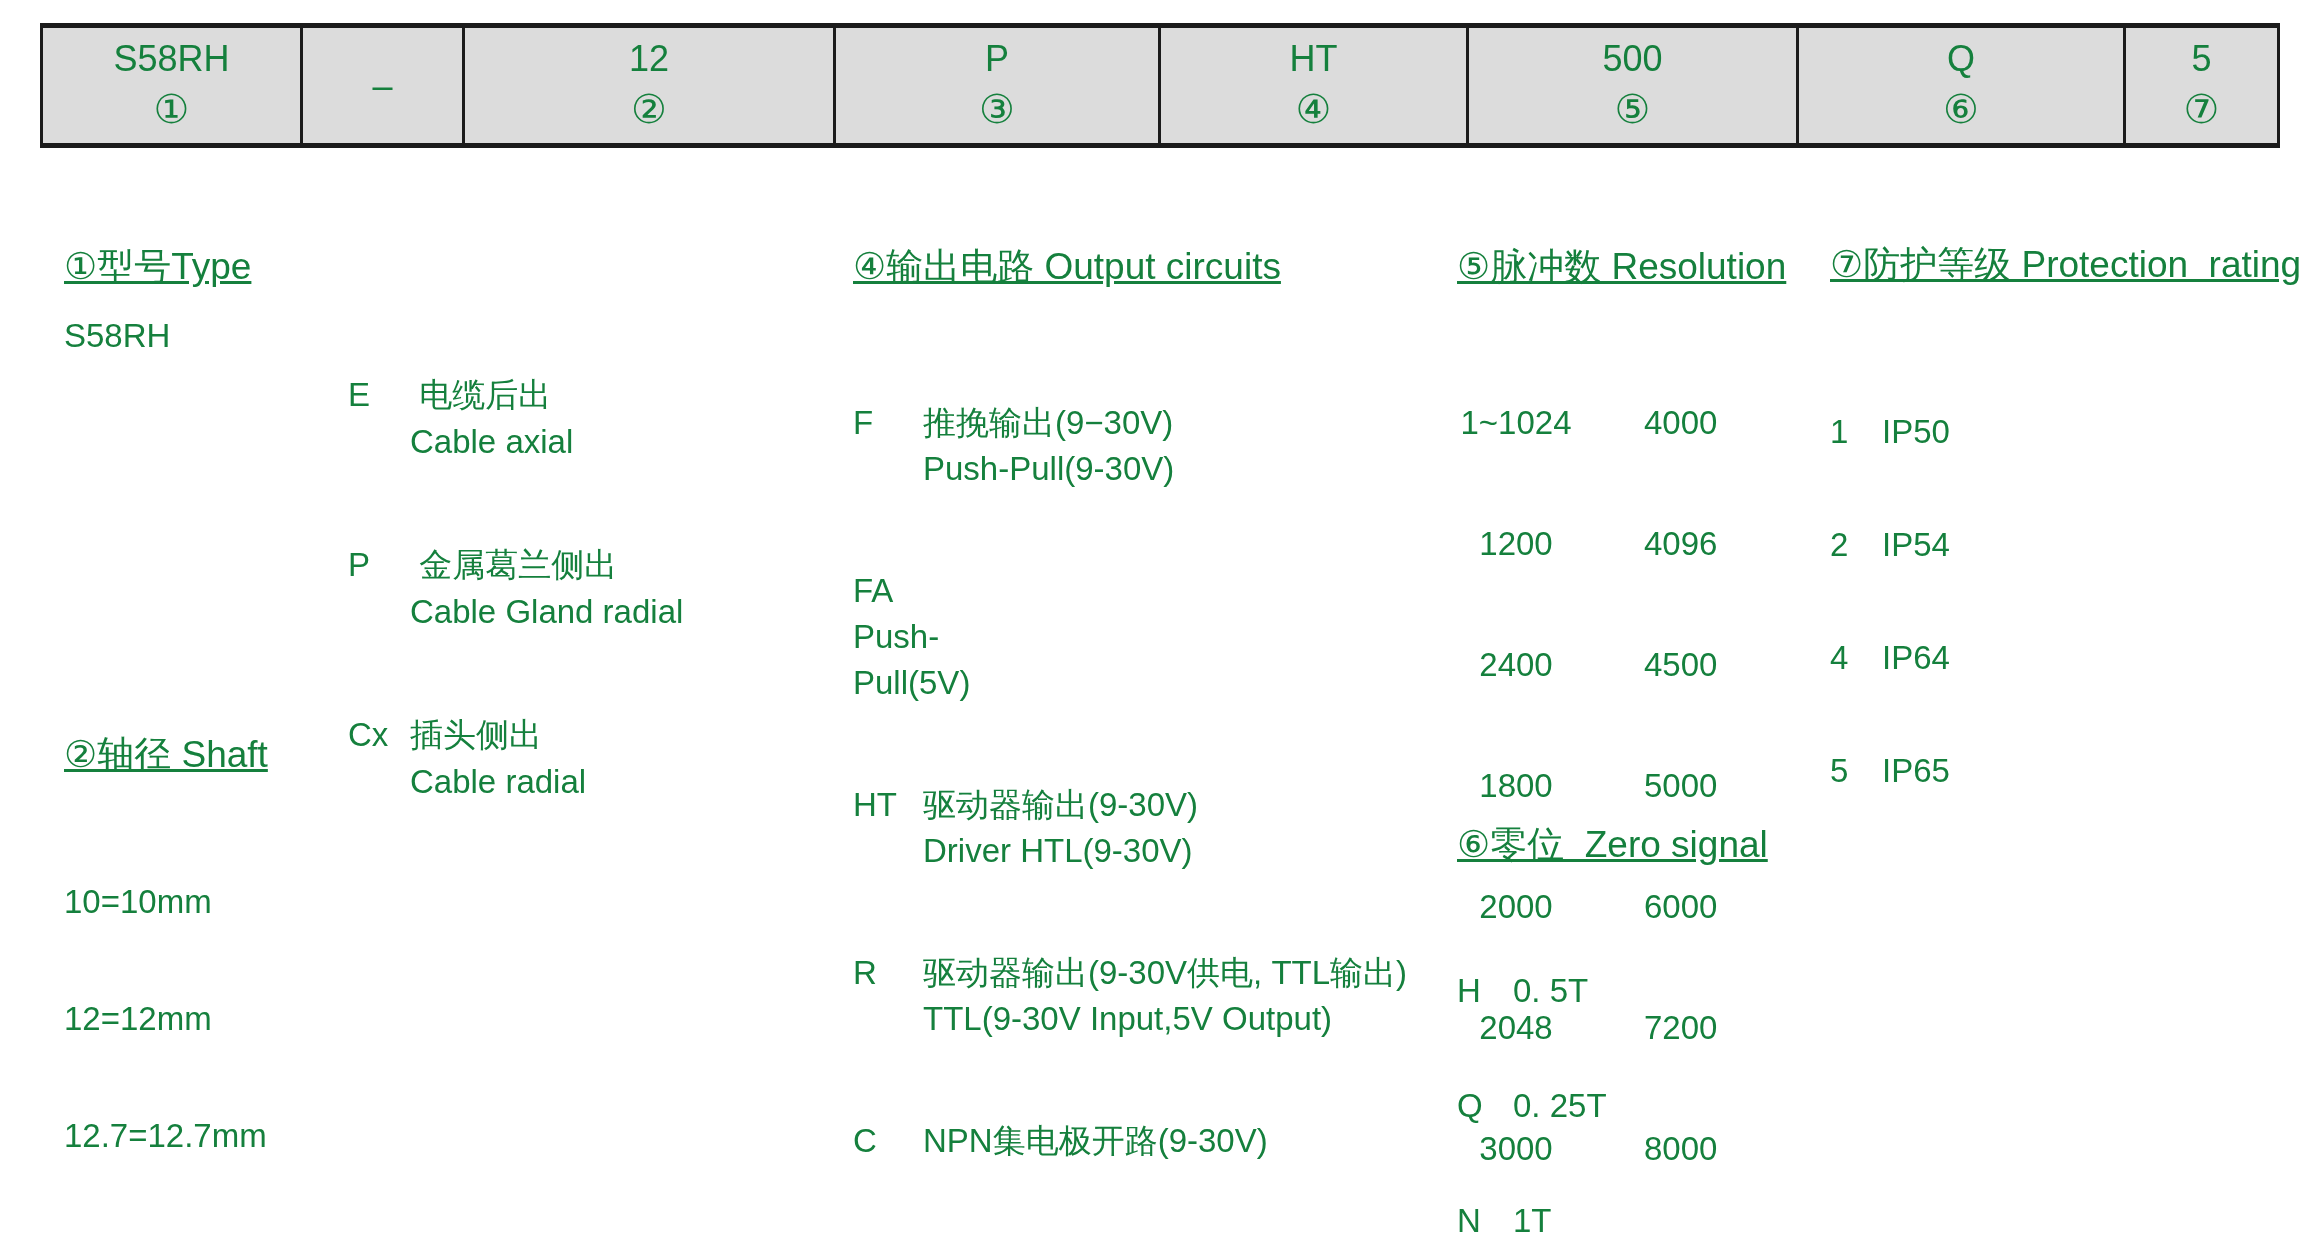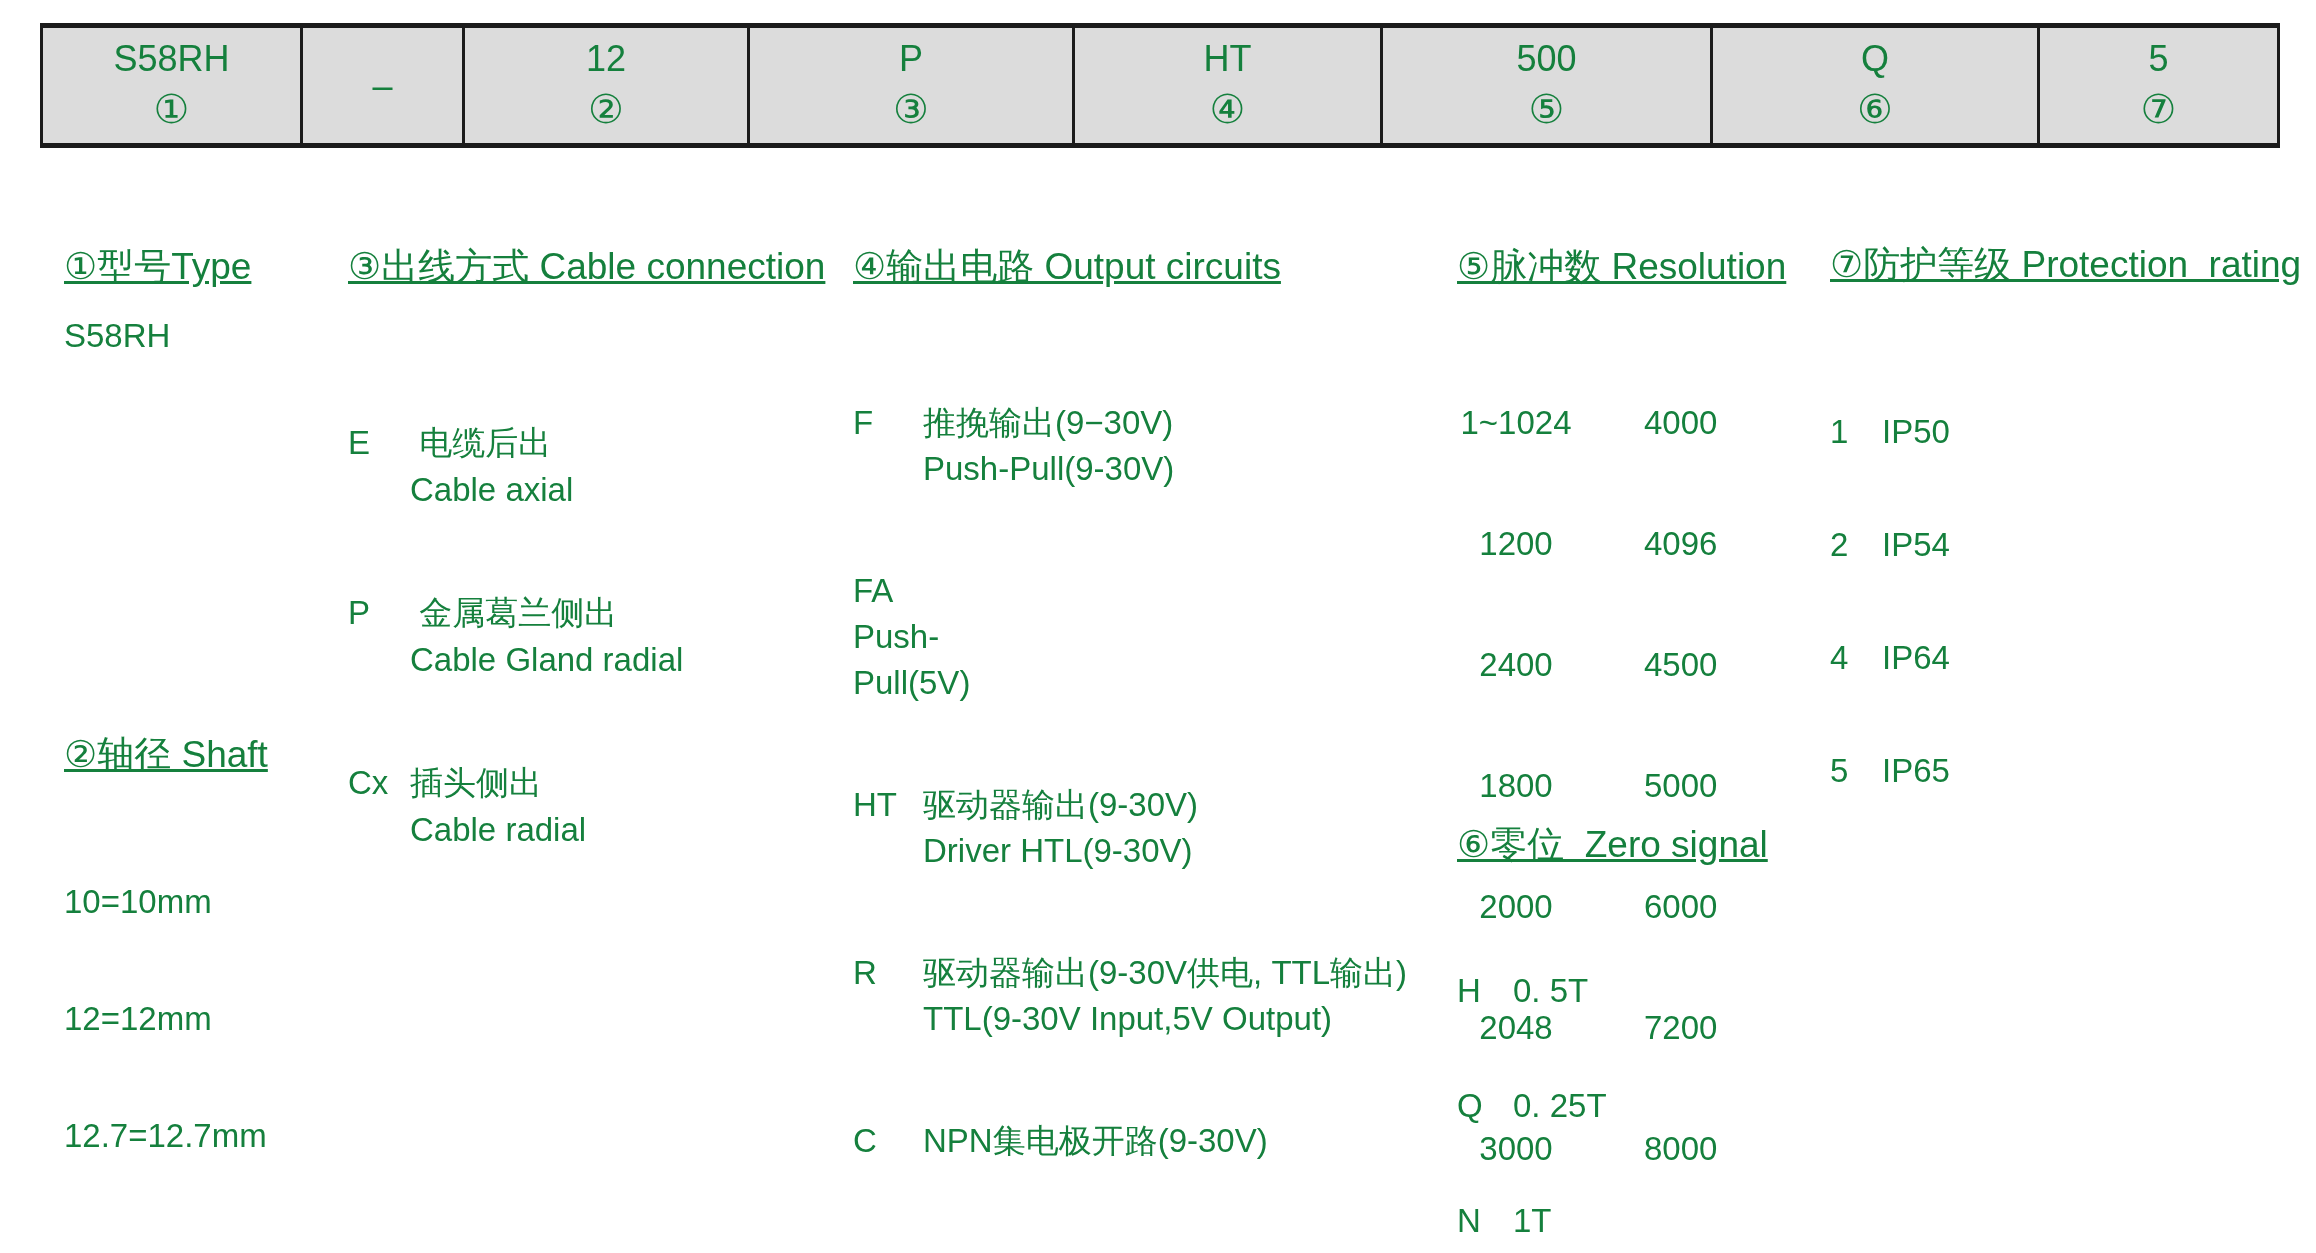--- a/index.html
+++ b/index.html
@@ -23,7 +23,7 @@
   .cell-value { font-size:36px; line-height:40px; white-space:pre-wrap; }
   .cell-num  { font-size:40px; line-height:46px; }
   .cell-num:empty { display:none; }
-  .c1{width:260px}.c2{width:162px}.c3{width:285px}.c4{width:325px}
+  .c1{width:260px}.c2{width:162px}.c3{width:371px}.c4{width:325px}
   .c5{width:308px}.c6{width:330px}.c7{width:327px}
   
   .section { position:absolute; }

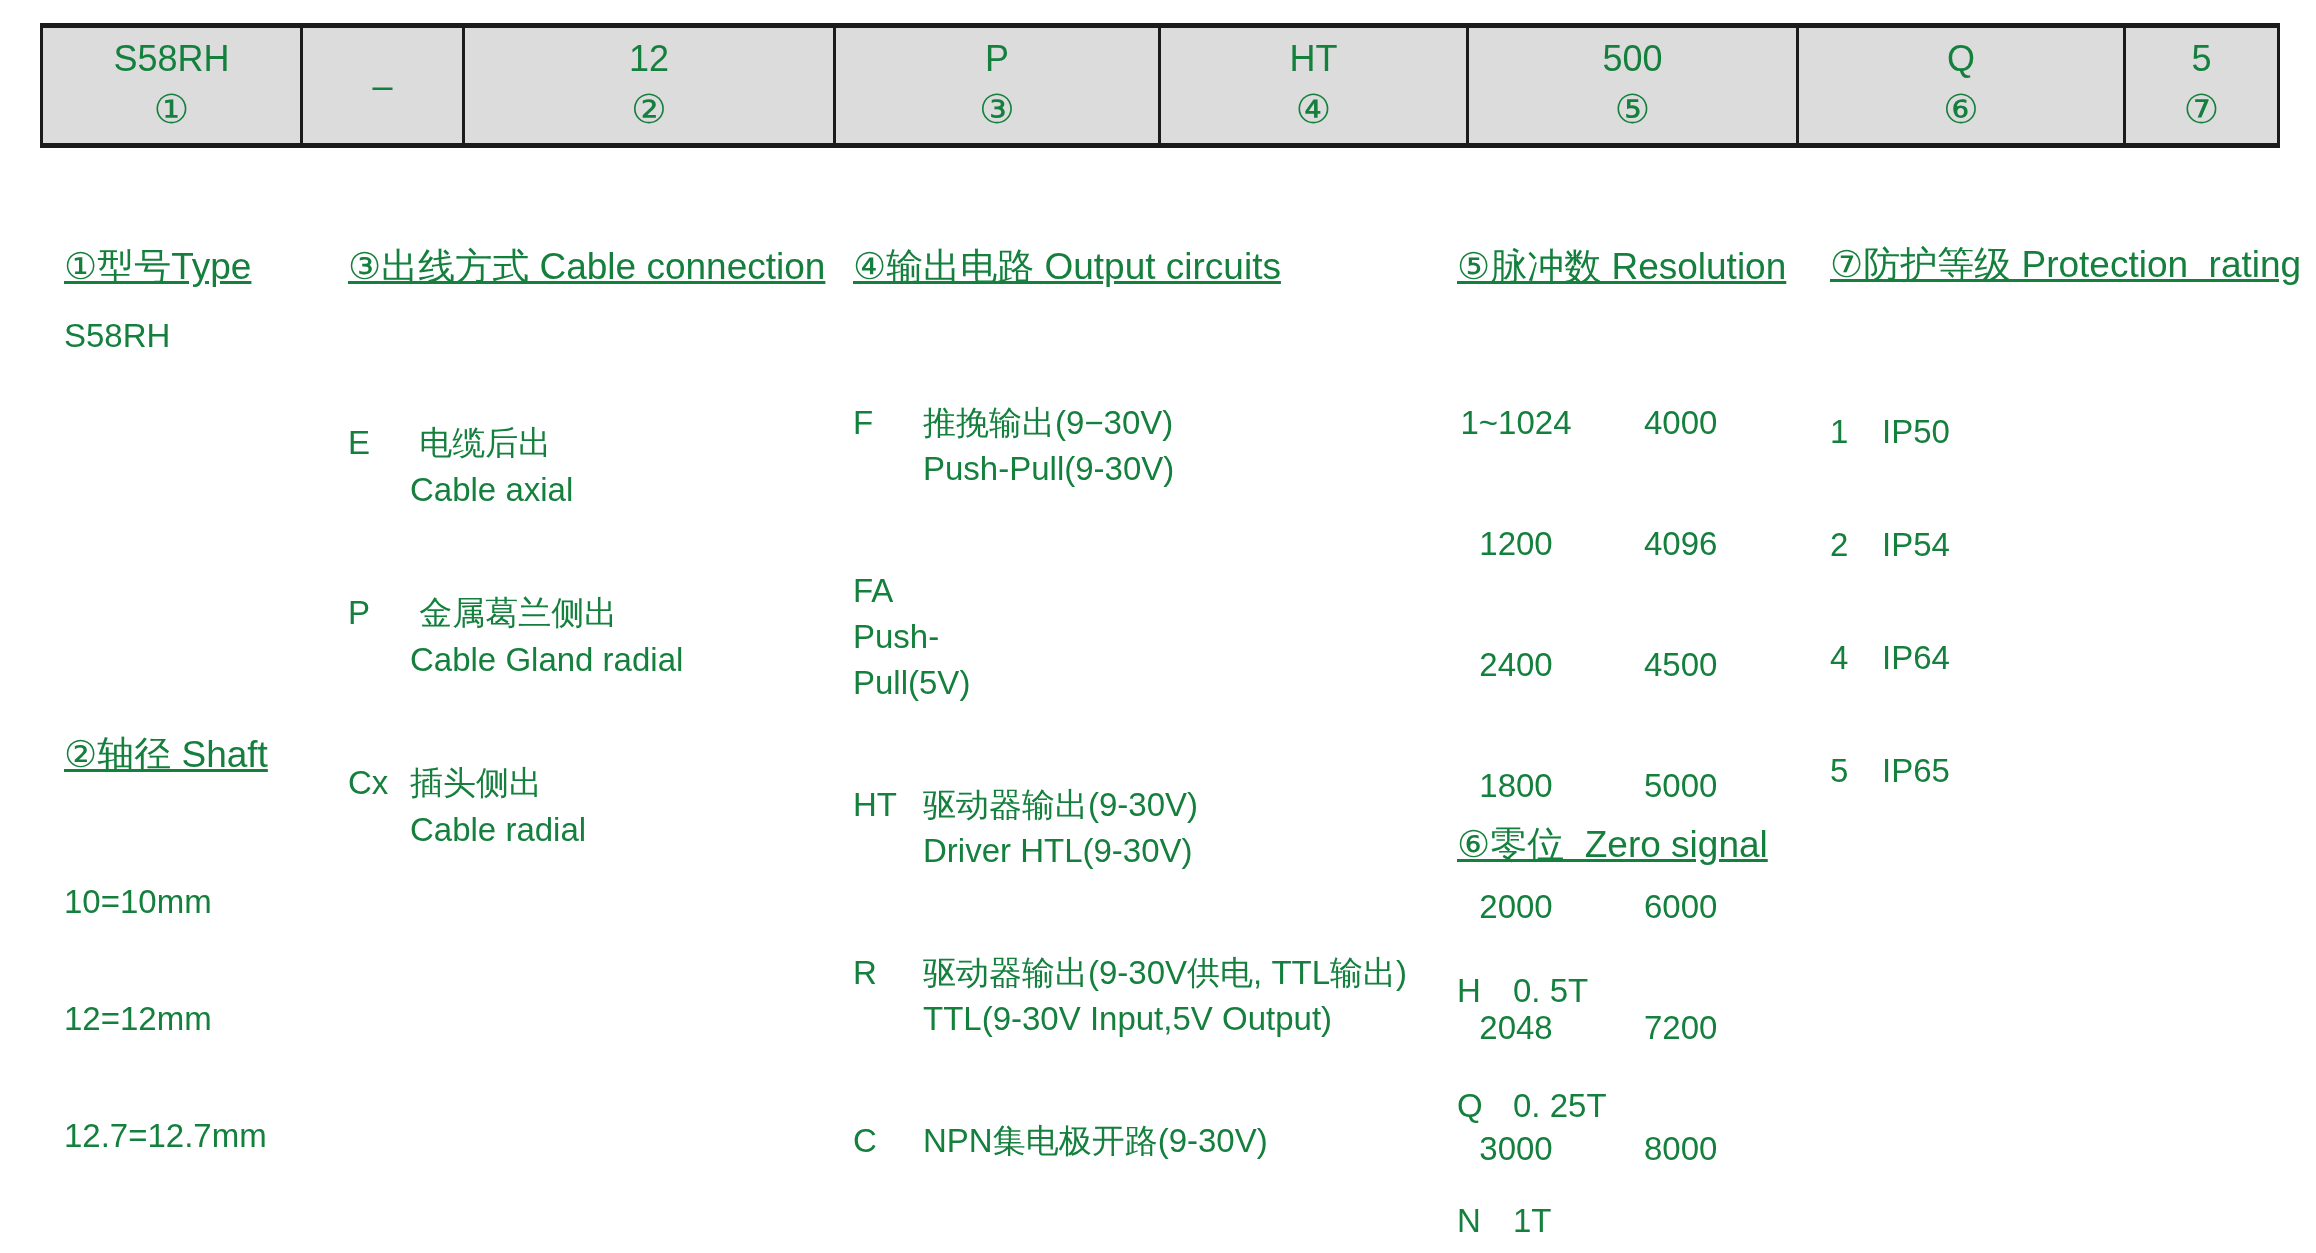--- a/index.html
+++ b/index.html
@@ -105,7 +105,6 @@
   </div>
 
   <div class="section lh47" style="left:348px; top:243px;">
-    <div class="section-title">③出线方式 Cable connection</div>
     <div class="sec-body m-cable">
       <div class="pair pair-cable">
         <div>E</div>

